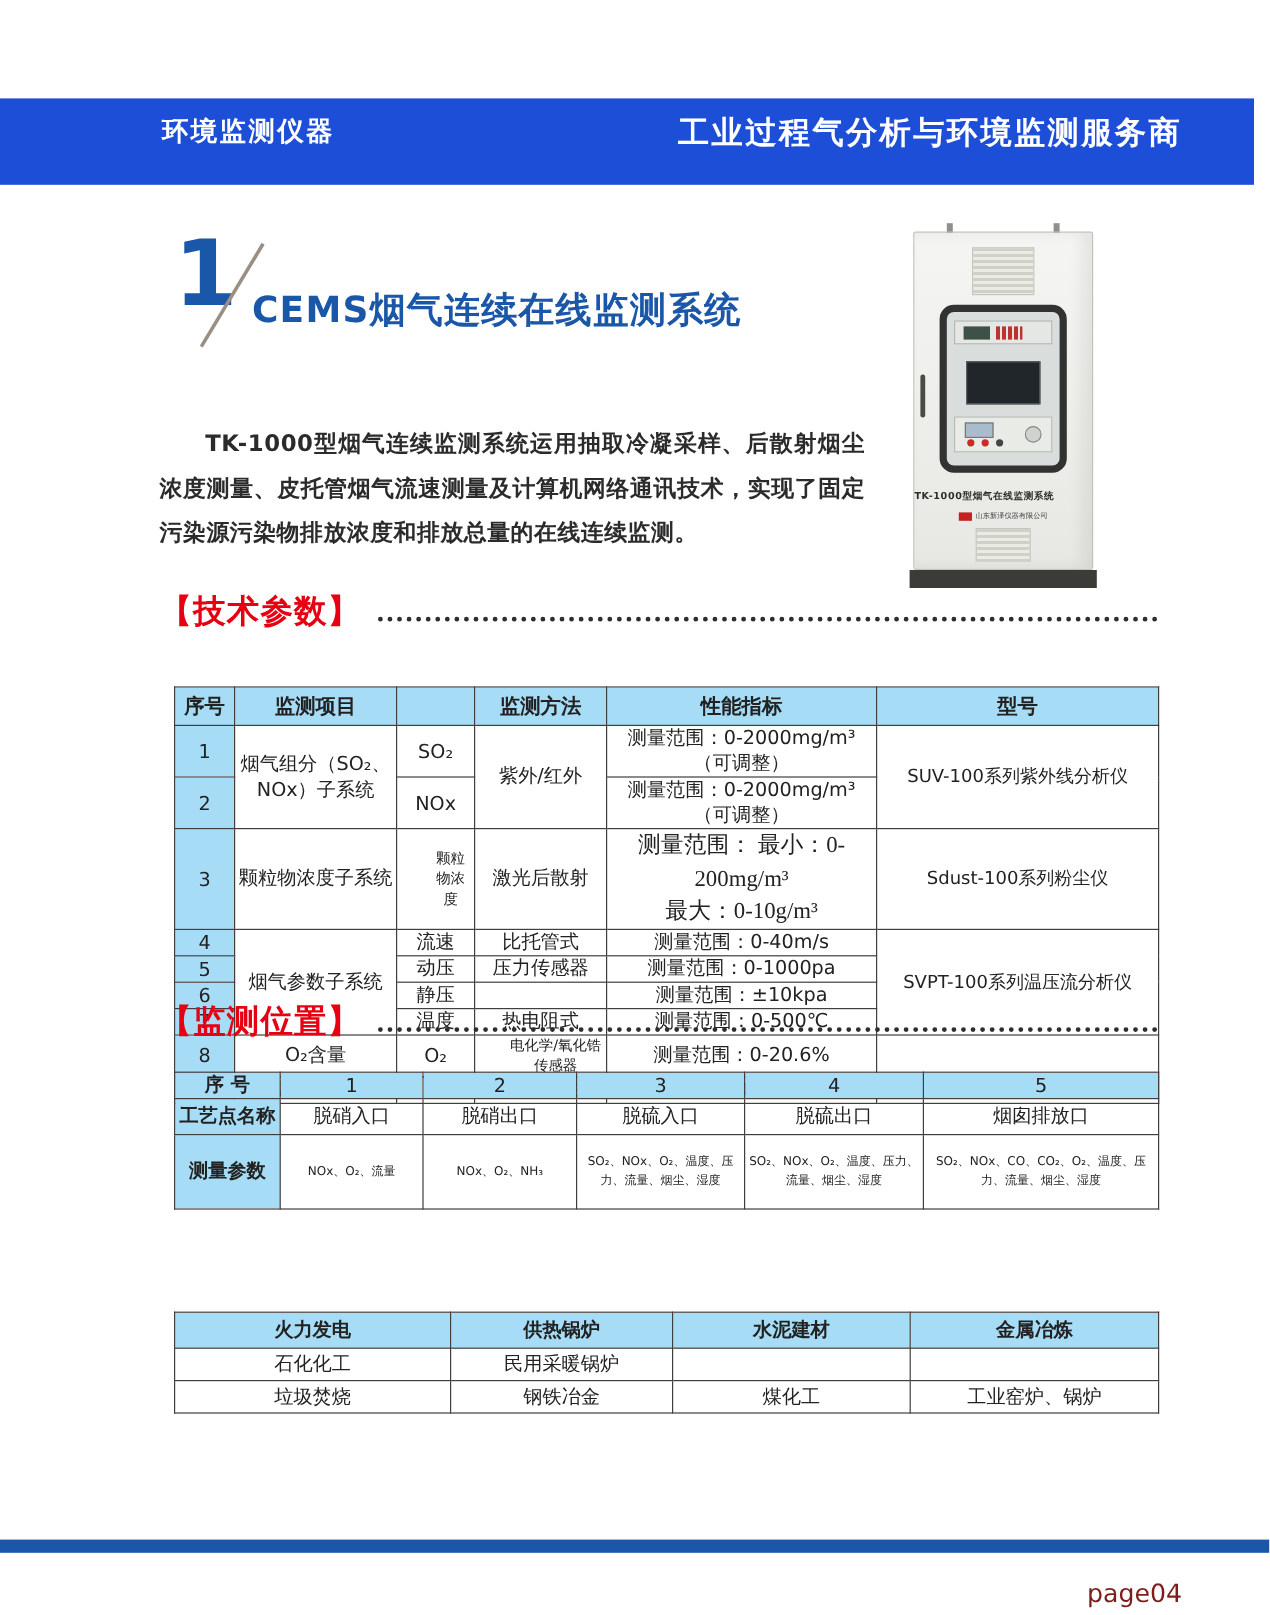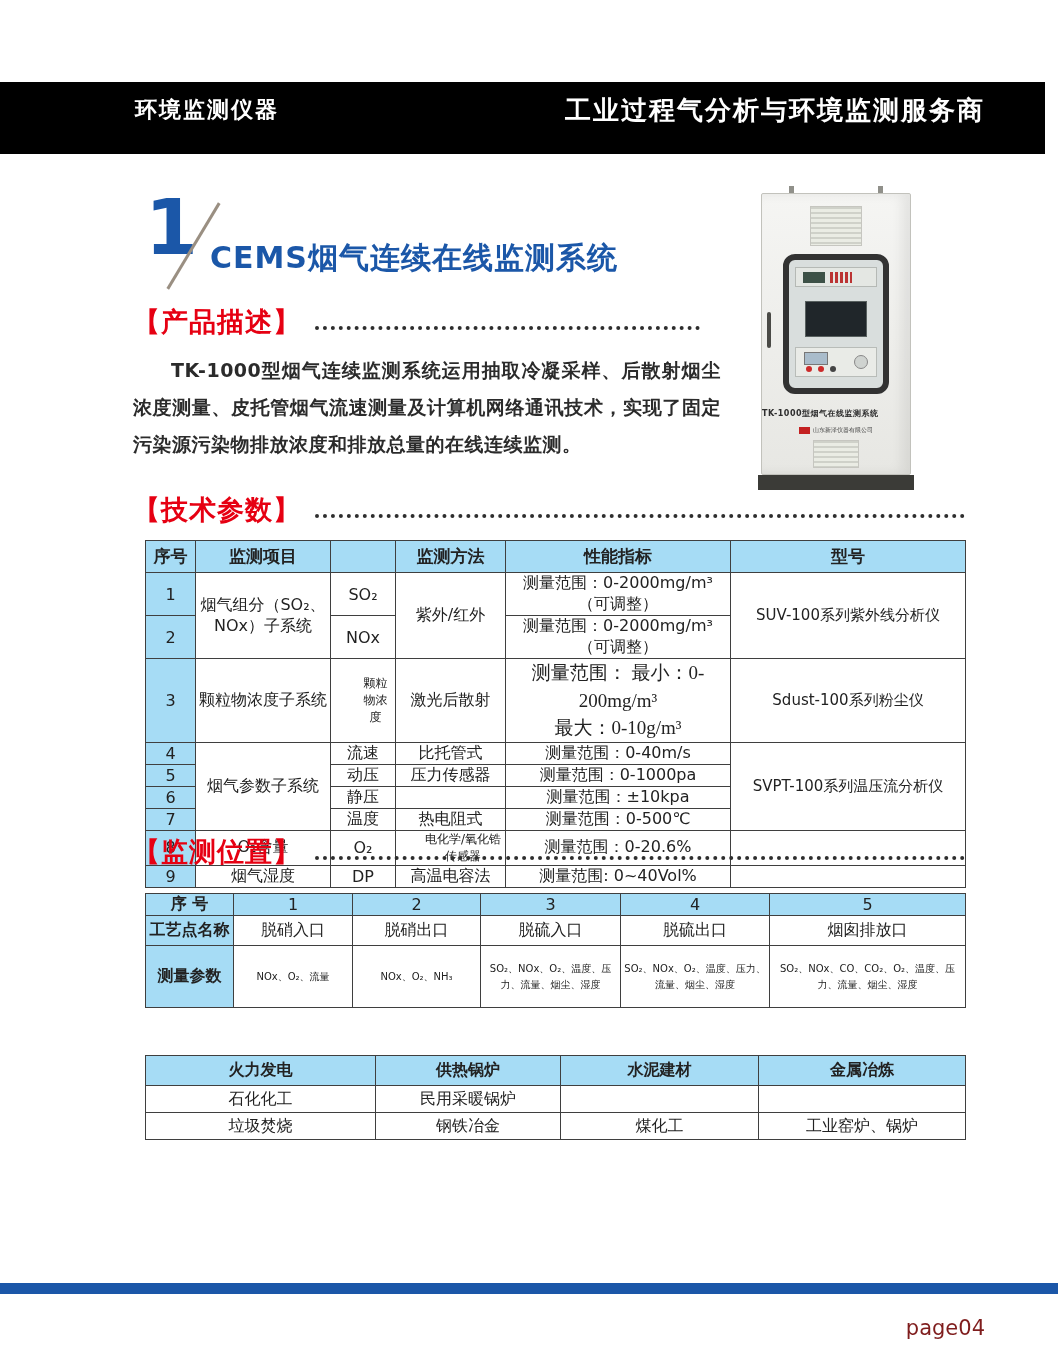--- a/index.html
+++ b/index.html
@@ -8,7 +8,7 @@
 
   
   .header-bar { position:absolute; left:0; top:82px; width:1045px; height:72px;
-    background:#000000; display:flex; align-items:center; justify-content:space-between;
+    background:#1d4ed8; display:flex; align-items:center; justify-content:space-between;
     padding:0 60px 16px 135px; }
   .header-left { color:#ffffff; font-size:22px; font-weight:700; letter-spacing:2px; }
   .header-right { color:#ffffff; font-size:26px; font-weight:700; letter-spacing:2px; }

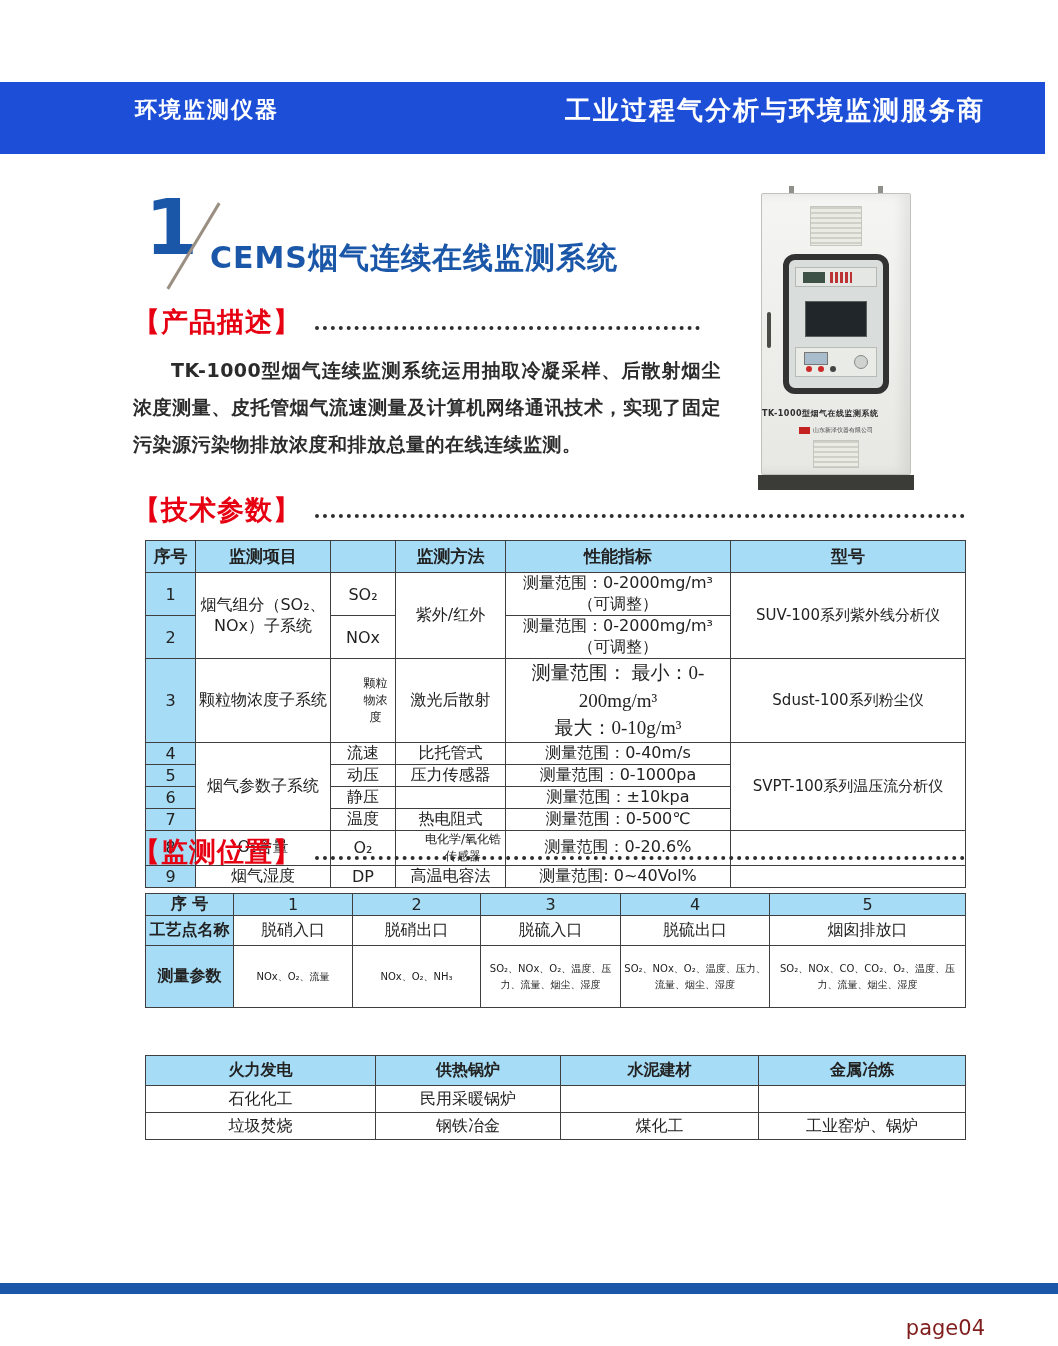--- a/index.html
+++ b/index.html
@@ -123,10 +123,6 @@
   <div class="sec-slash"></div>
   <div class="sec-title">CEMS烟气连续在线监测系统</div>
 
-  <div class="sec-head" id="head-desc">
-    <span class="label">【产品描述】</span>
-    <span class="dots"></span>
-  </div>
   <div class="desc-text">TK-1000型烟气连续监测系统运用抽取冷凝采样、后散射烟尘浓度测量、皮托管烟气流速测量及计算机网络通讯技术，实现了固定污染源污染物排放浓度和排放总量的在线连续监测。</div>
 
   <div class="cabinet">

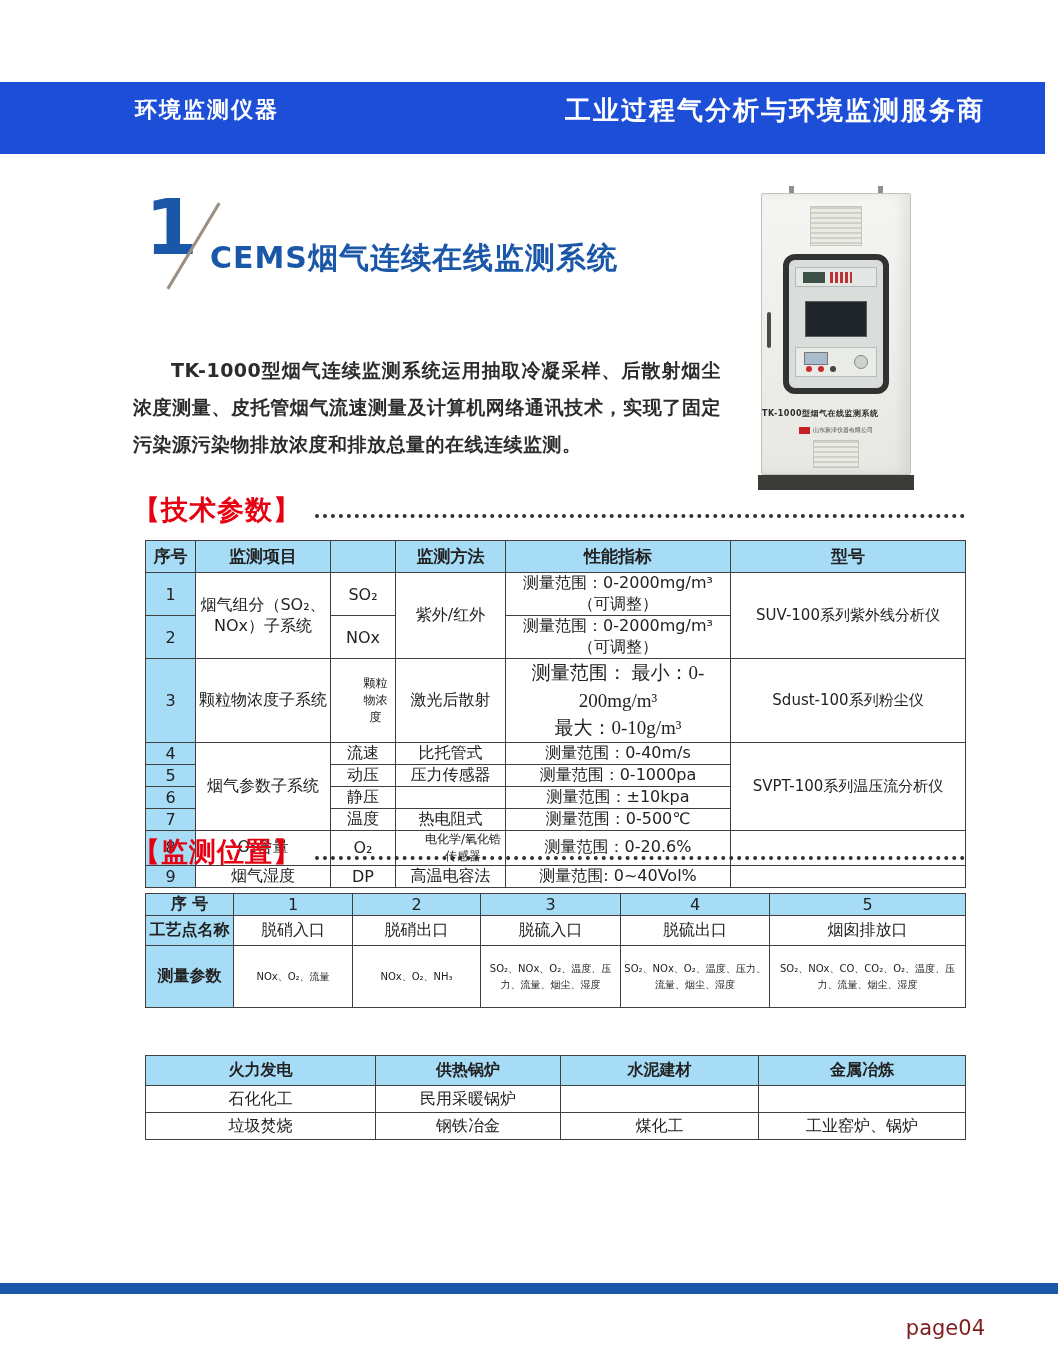--- a/index.html
+++ b/index.html
@@ -88,7 +88,7 @@
   .blue { background:#a6dcf5; }
 
   
-  .tech-table { position:absolute; left:145px; top:540px; width:820px; font-size:16px; }
+  .tech-table { position:absolute; left:145px; top:572px; width:820px; font-size:16px; }
   .tech-table th { font-size:17px; }
   .h32 { height:32px; } .h27 { height:27px; } .h48 { height:48px; } .h22 { height:22px; }
   .small { font-size:12px;padding-left:28px; }

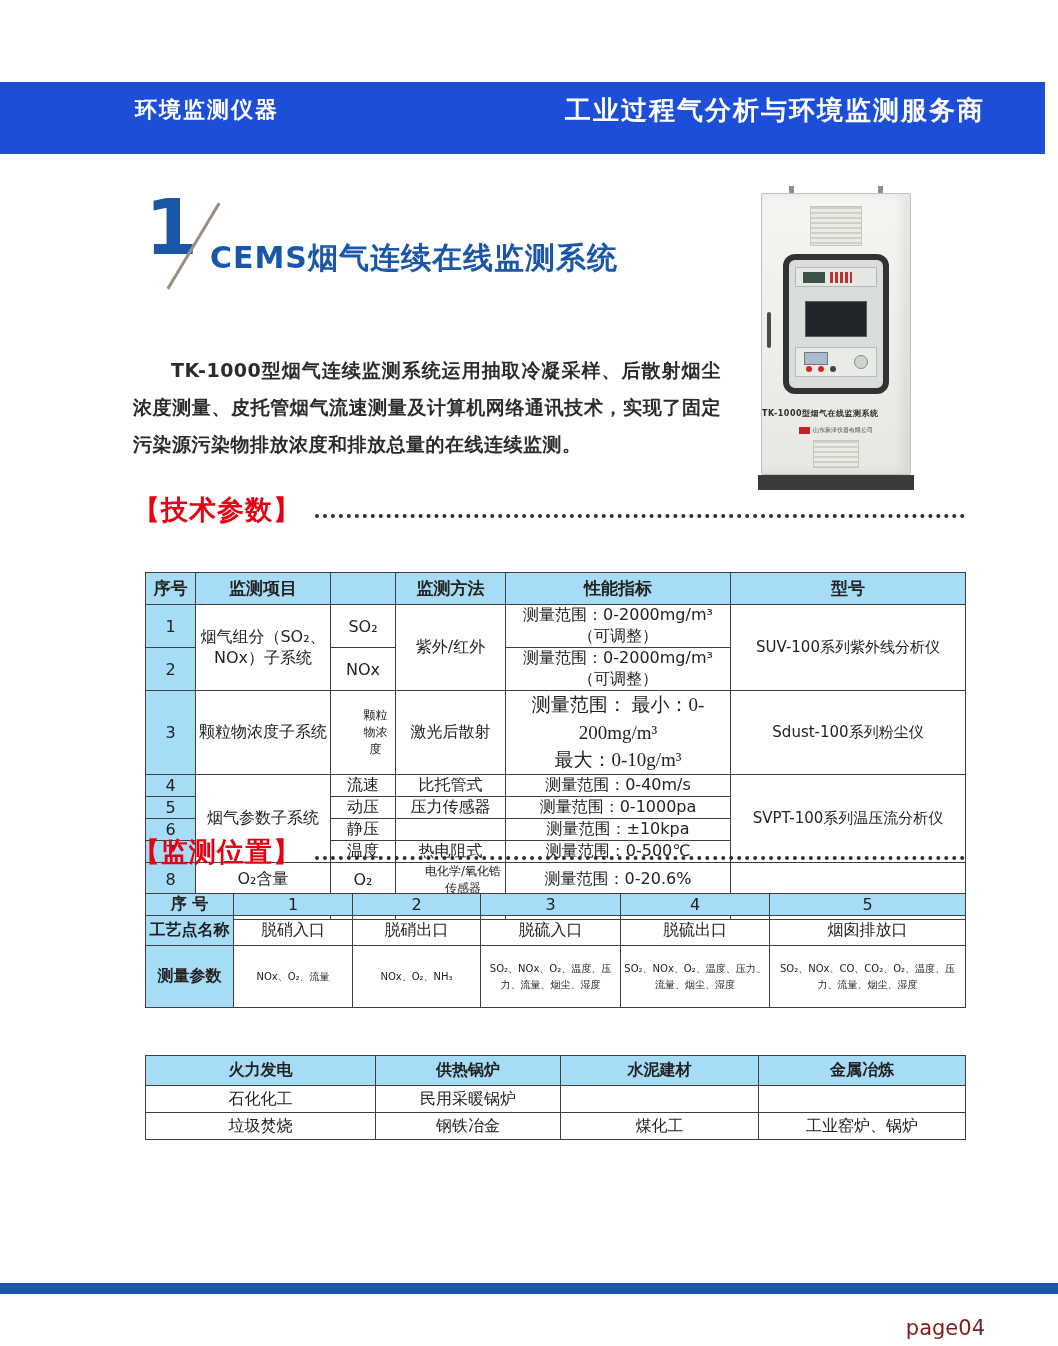--- a/index.html
+++ b/index.html
@@ -101,7 +101,7 @@
   .pos-table .params { font-size:10px; line-height:1.6; padding:0 2px; }
 
   
-  .ind-table { position:absolute; left:145px; top:1055px; width:820px; font-size:16px; }
+  .ind-table { position:absolute; left:145px; top:1093px; width:820px; font-size:16px; }
   .ir0 { height:30px; } .ir { height:27px; }
 
   

